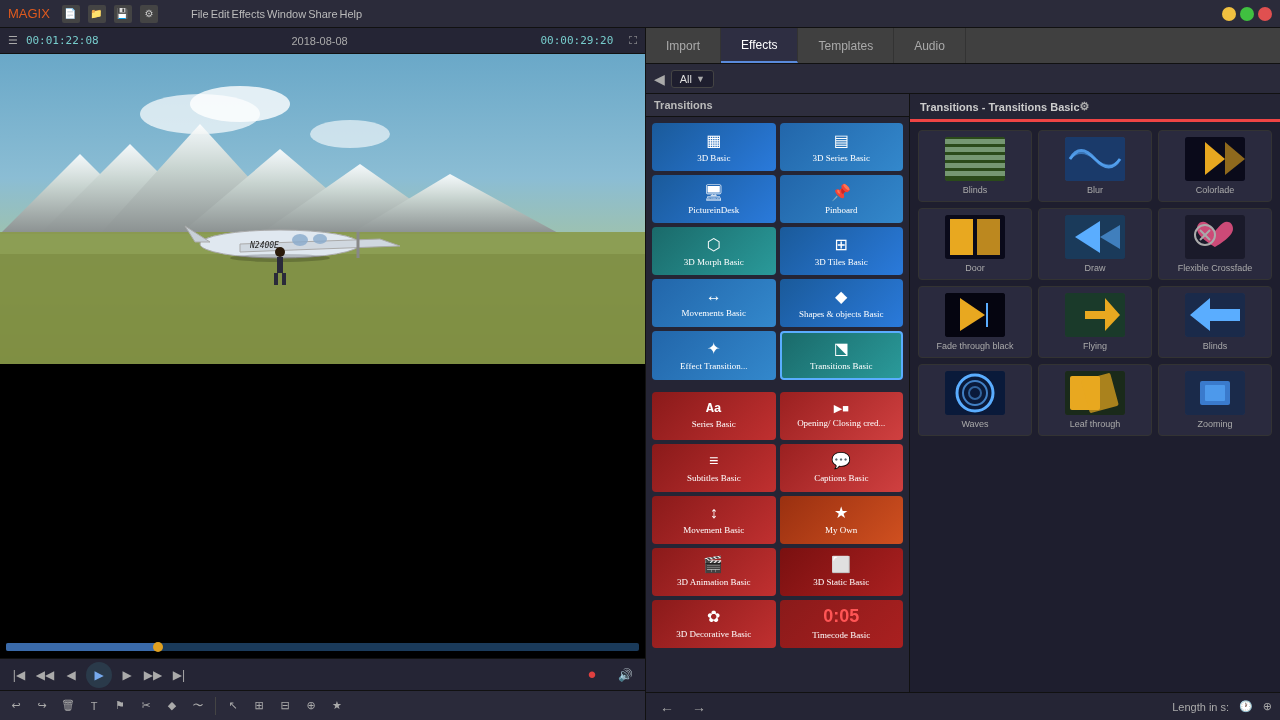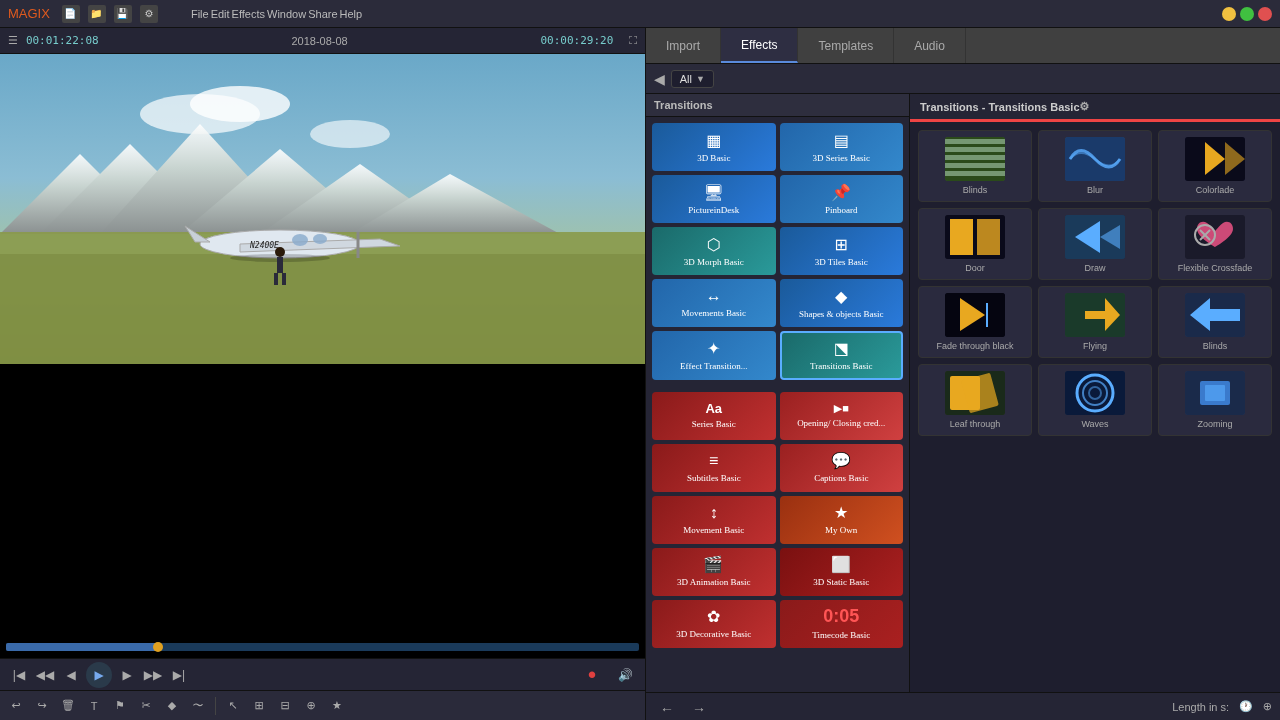--- a/index.html
+++ b/index.html
@@ -316,7 +316,7 @@
 
         <div class="tiles-grid">
           <div class="tile red">
-            <div class="tile-icon" style="font-size:13px;font-weight:bold;">Aa</div>
+            <div class="tile-icon" style="font-size:13px;font-weight:bold;font-family:Liberation Mono, monospace;">Aa</div>
             <div class="tile-label">Series Basic</div>
           </div>
           <div class="tile red2">

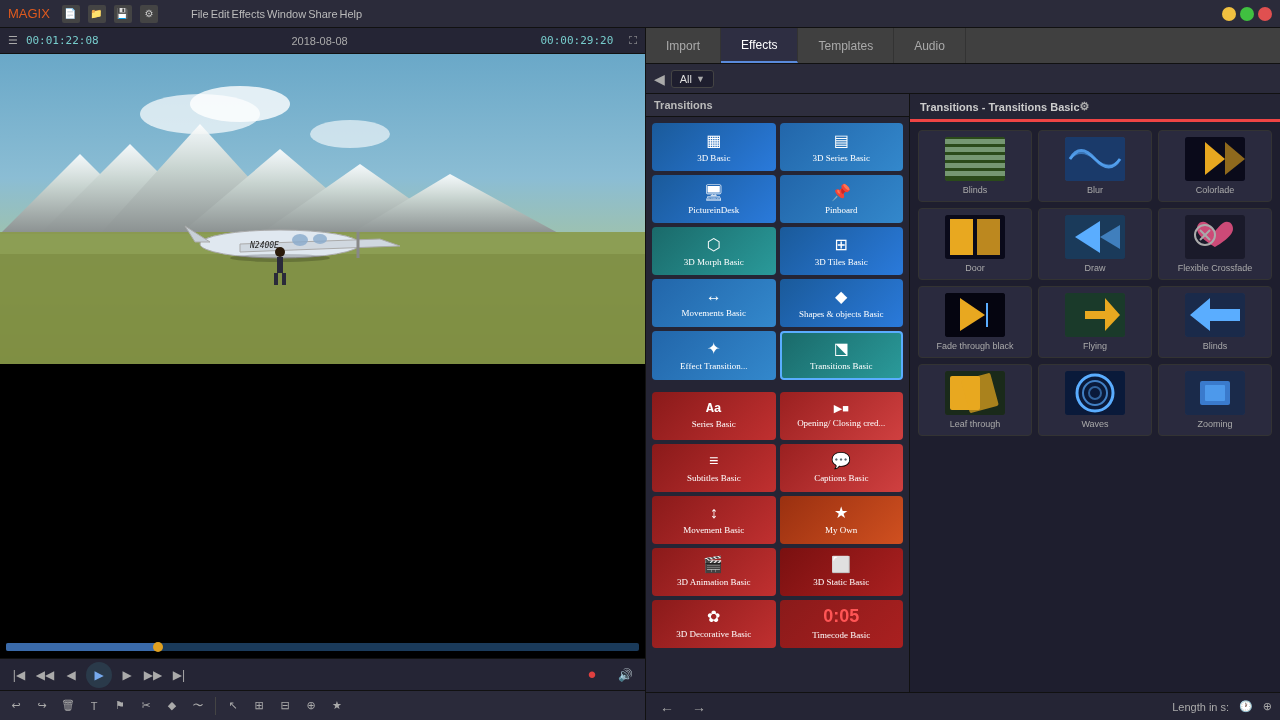--- a/index.html
+++ b/index.html
@@ -472,17 +472,6 @@
           </div>
 
           <div class="detail-tile">
-            <div class="preview-icon leafThrough-icon">
-              <svg class="svg-preview" viewBox="0 0 60 44">
-                  <rect width="60" height="44" fill="#1a2a1a"></rect>
-                  <rect x="5" y="5" width="30" height="34" rx="2" fill="#e8a820"></rect>
-                  <rect x="20" y="5" width="30" height="34" rx="2" fill="#e8a820" opacity="0.7" transform="rotate(-15, 35, 22)"></rect>
-                </svg>
-            </div>
-            <div class="d-label">Leaf through</div>
-          </div>
-
-          <div class="detail-tile">
             <div class="preview-icon waves-icon">
               <svg class="svg-preview" viewBox="0 0 60 44">
                   <rect width="60" height="44" fill="#0a1a3a"></rect>
@@ -492,6 +481,17 @@
               </svg>
             </div>
             <div class="d-label">Waves</div>
+          </div>
+
+          <div class="detail-tile">
+            <div class="preview-icon leafThrough-icon">
+              <svg class="svg-preview" viewBox="0 0 60 44">
+                  <rect width="60" height="44" fill="#1a2a1a"></rect>
+                  <rect x="5" y="5" width="30" height="34" rx="2" fill="#e8a820"></rect>
+                  <rect x="20" y="5" width="30" height="34" rx="2" fill="#e8a820" opacity="0.7" transform="rotate(-15, 35, 22)"></rect>
+                </svg>
+            </div>
+            <div class="d-label">Leaf through</div>
           </div>
 
           <div class="detail-tile">

